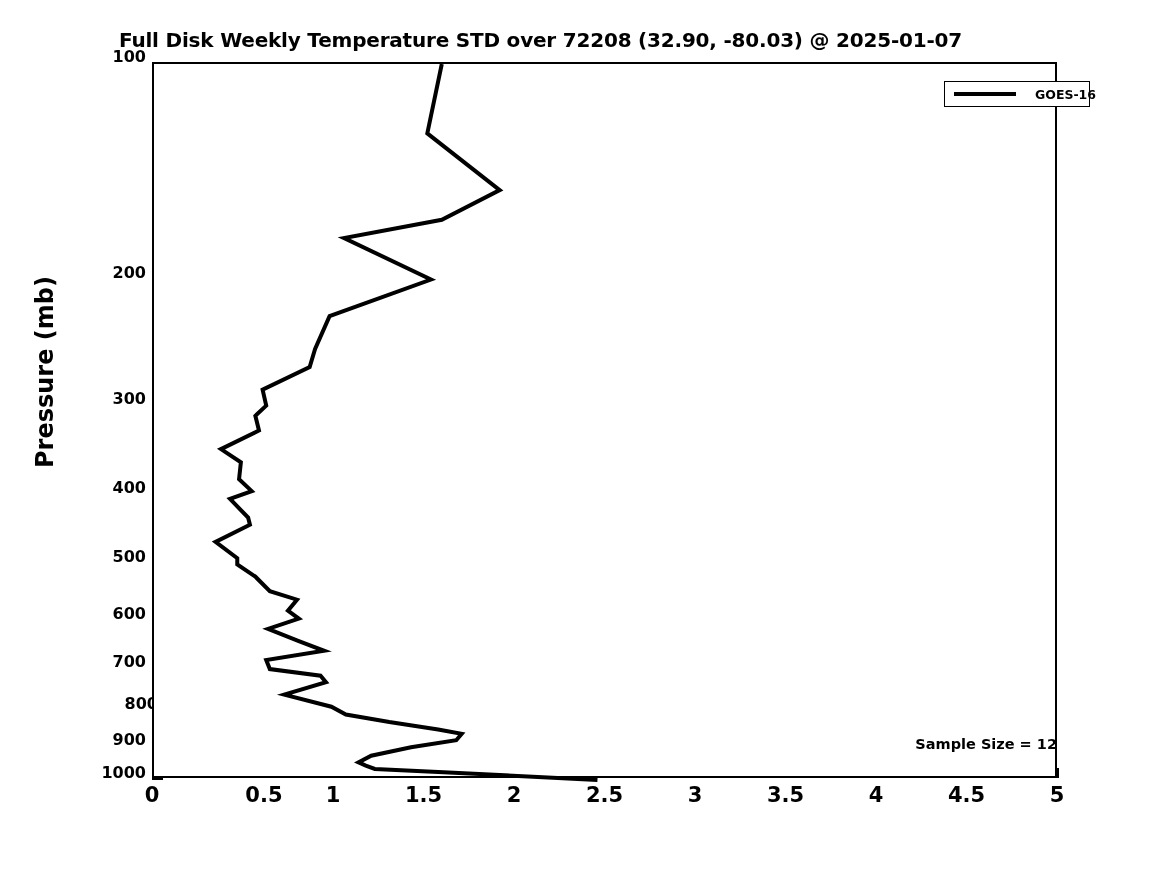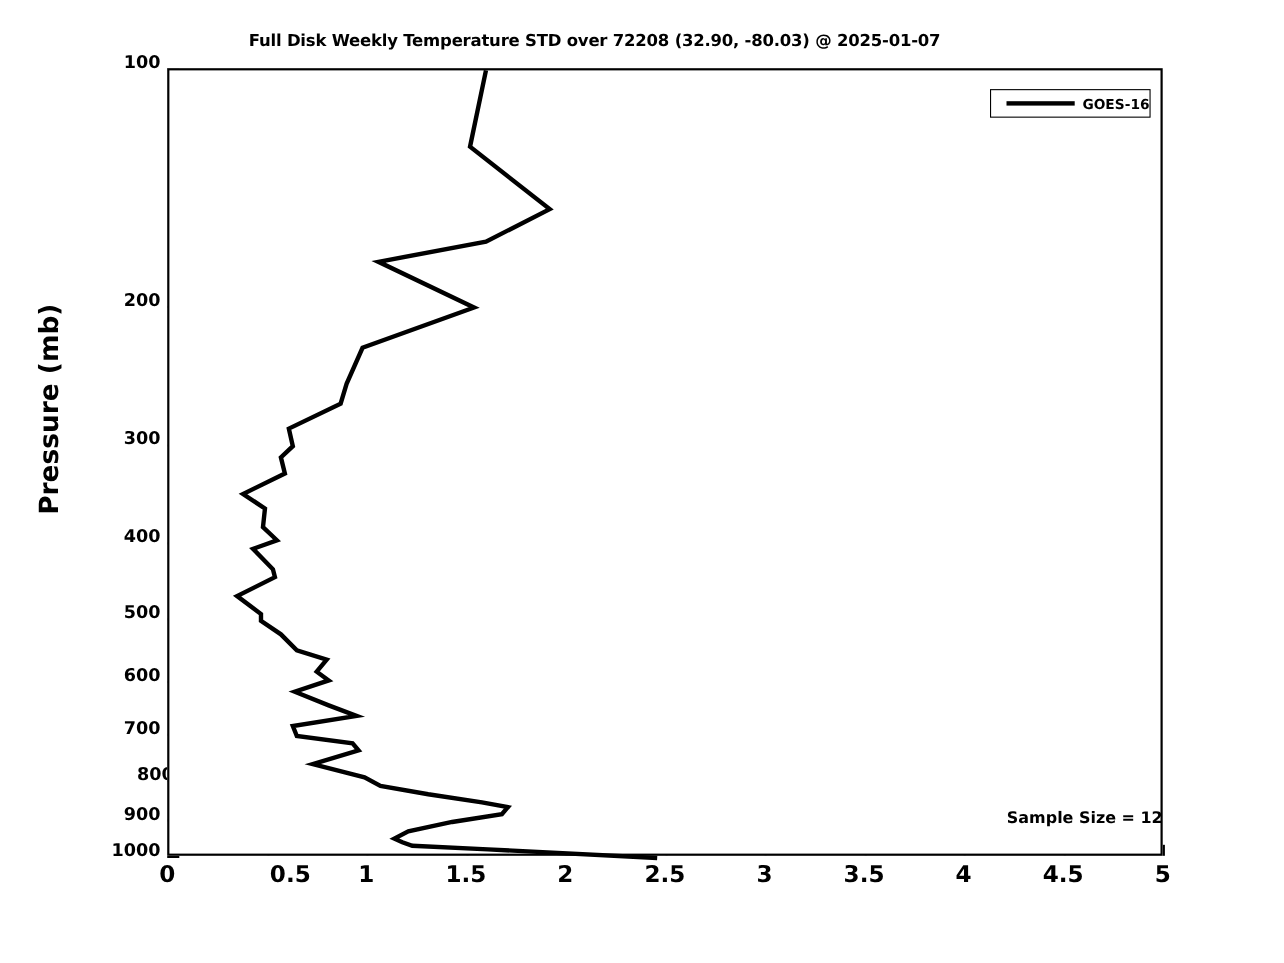--- a/index.html
+++ b/index.html
@@ -10,7 +10,7 @@
     position:absolute; left:0; top:28px; width:1081px;
     text-align:center;
     font-family:"DejaVu Sans", sans-serif;
-    font-weight:bold; font-size:15px; color:#000;
+    font-weight:bold; font-size:20px; color:#000;
     letter-spacing:-0.2px;
     white-space:nowrap;
   }

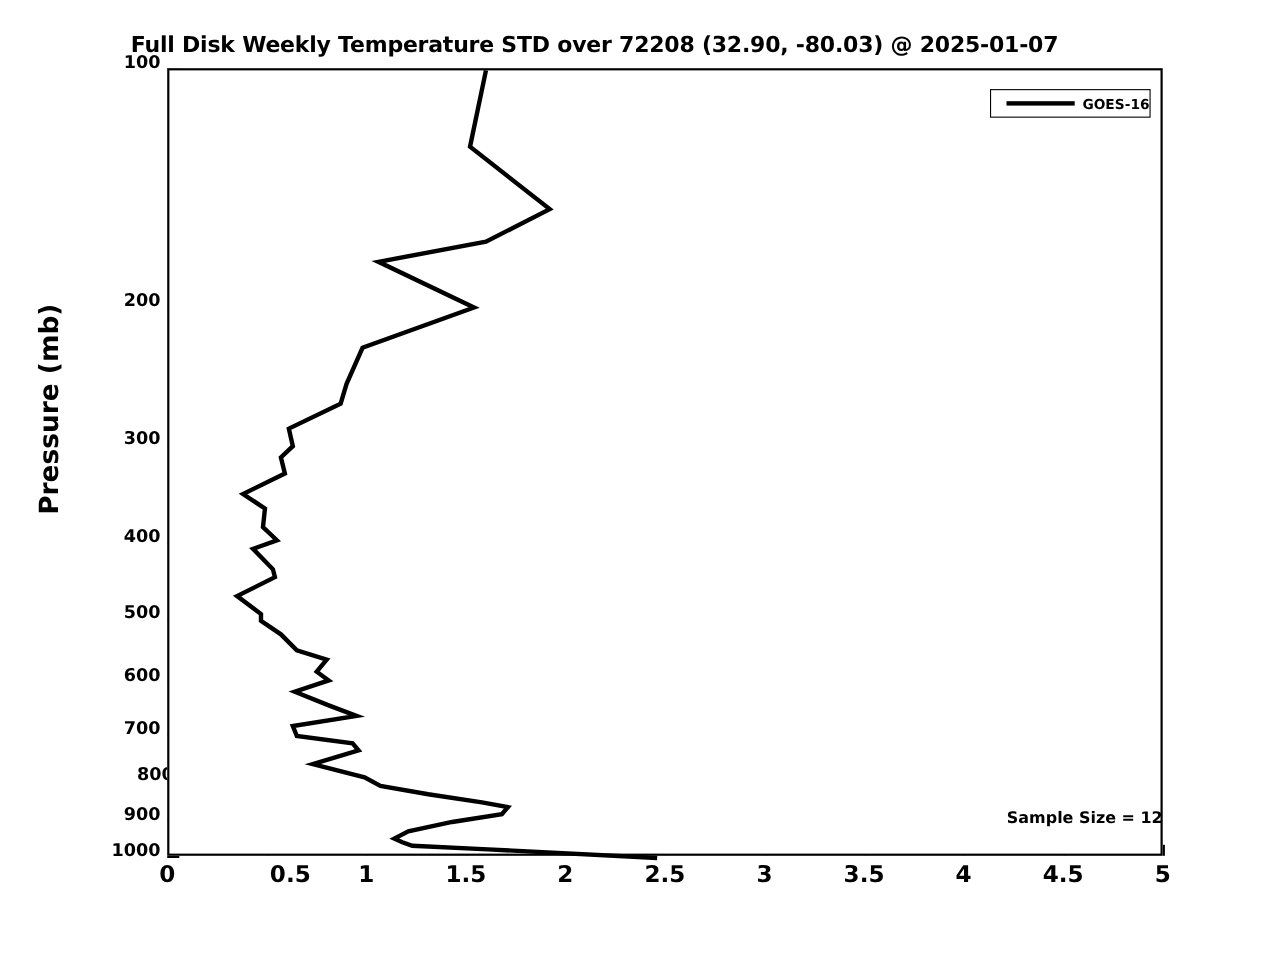--- a/index.html
+++ b/index.html
@@ -45,9 +45,9 @@
 
   
   #legend{
-    position:absolute; left:900px; top:81px; width:146px; height:26px;
+    position:absolute; left:944px; top:81px; width:146px; height:26px;
     border:1.5px solid #000; background:#fff; box-sizing:border-box;
-    display:flex; align-items:center; gap:7px; padding:0 14px;
+    display:flex; align-items:center; gap:19px; padding:0 9px;
   }
   #legend-line{flex:0 0 62px;height:0;border-top:4px solid #000;}
   #legend-label{

